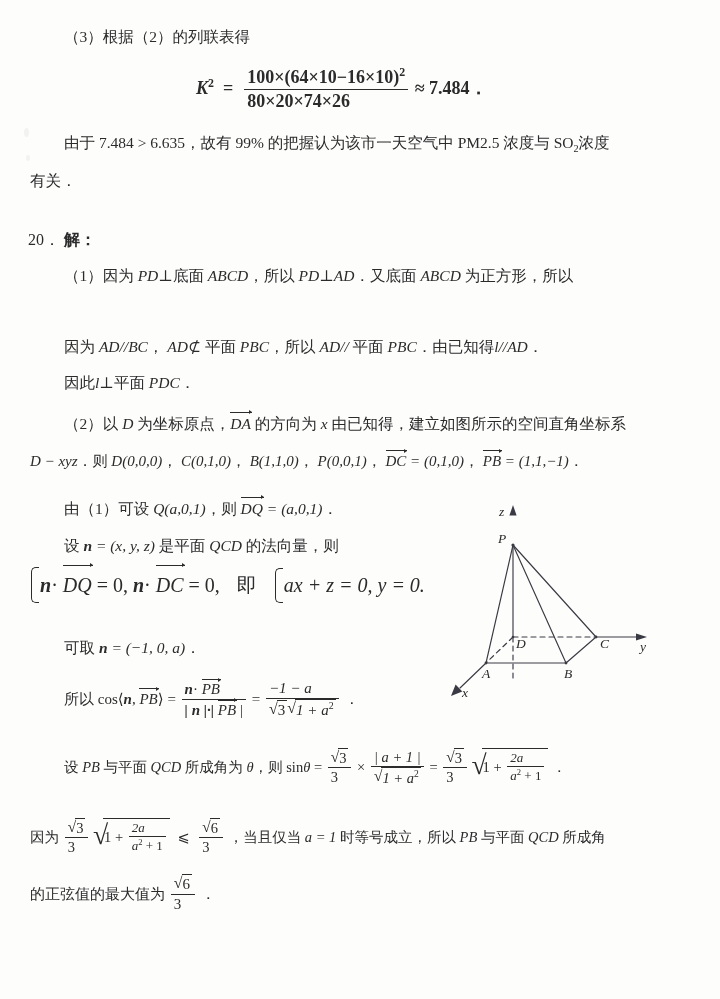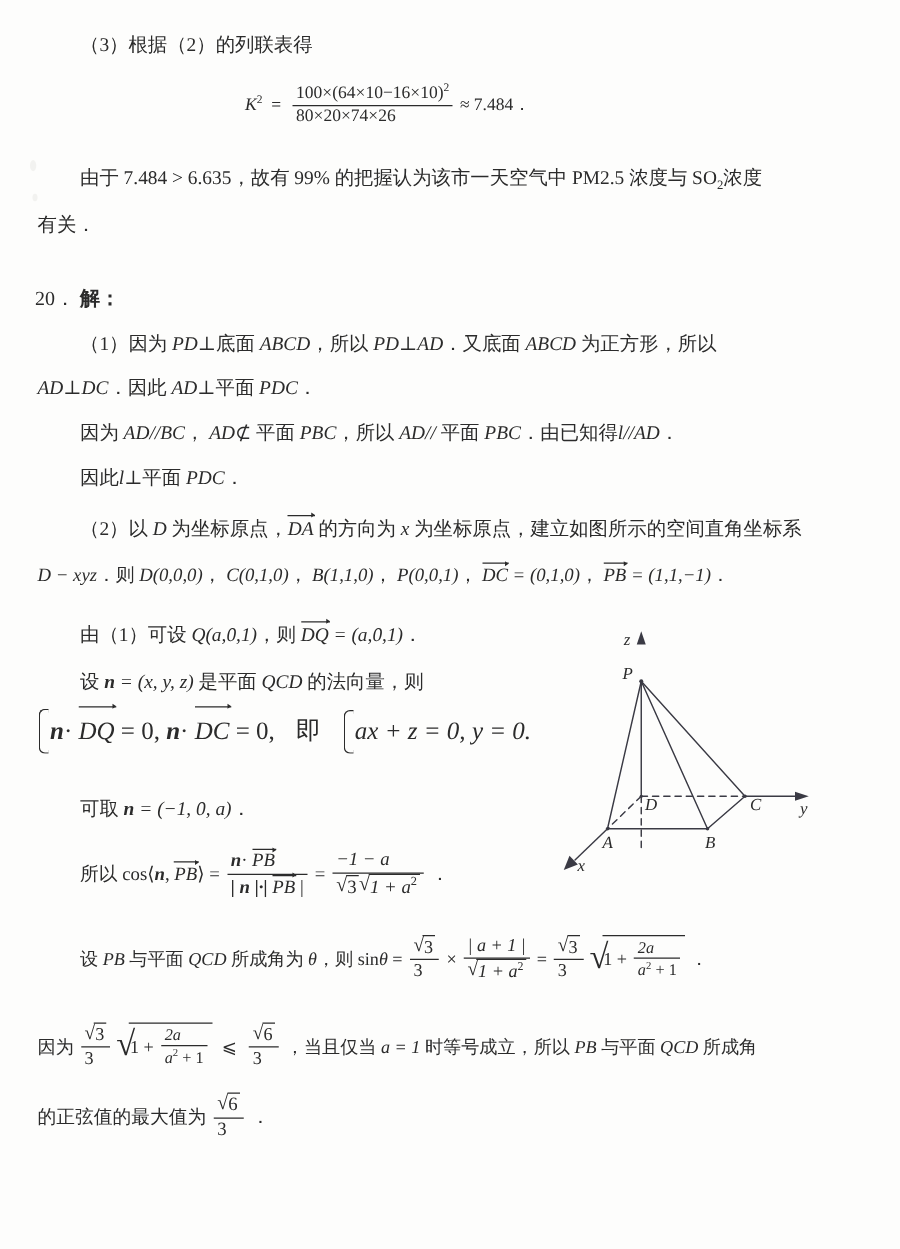--- a/index.html
+++ b/index.html
@@ -85,7 +85,7 @@
     <span>（3）根据（2）的列联表得</span>
   </div>
 
-  <div class="line" style="left:196px; top:66px; font-size:14px;">
+  <div class="line" style="left:196px; top:66px; font-size:18px;font-weight:bold;">
     <span class="mi">K</span><span class="sup">2</span>
     <span>&nbsp;=&nbsp;</span>
     <span class="frac">

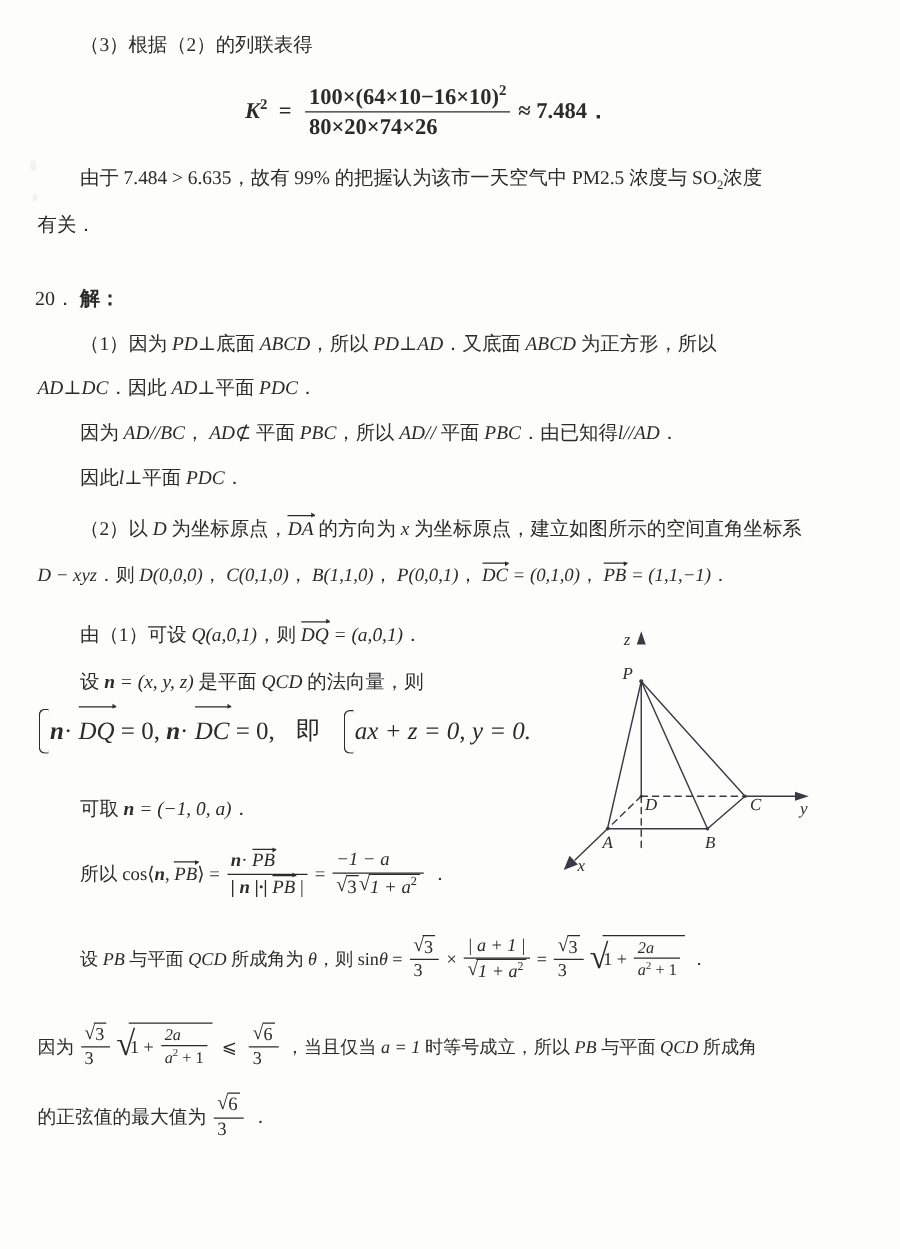--- a/index.html
+++ b/index.html
@@ -111,9 +111,6 @@
     <span>（1）因为 </span><span class="mi">PD</span><span>⊥</span><span>底面 </span><span class="mi">ABCD</span><span>，所以 </span><span class="mi">PD</span><span>⊥</span><span class="mi">AD</span><span>．又底面 </span><span class="mi">ABCD</span><span> 为正方形，所以</span>
   </div>
 
-  <div class="line cn" style="left:30px; top:300px;">
-    <span class="mi">AD</span><span>⊥</span><span class="mi">DC</span><span>．因此 </span><span class="mi">AD</span><span>⊥</span><span>平面 </span><span class="mi">PDC</span><span>．</span>
-  </div>
 
   <div class="line cn" style="left:64px; top:336px;">
     <span>因为 </span><span class="mi">AD//BC</span><span>，  </span><span class="mi">AD</span><span>⊄</span><span> 平面 </span><span class="mi">PBC</span><span>，所以 </span><span class="mi">AD//</span><span> 平面 </span><span class="mi">PBC</span><span>．由已知得</span><span class="mi">l//AD</span><span>．</span>

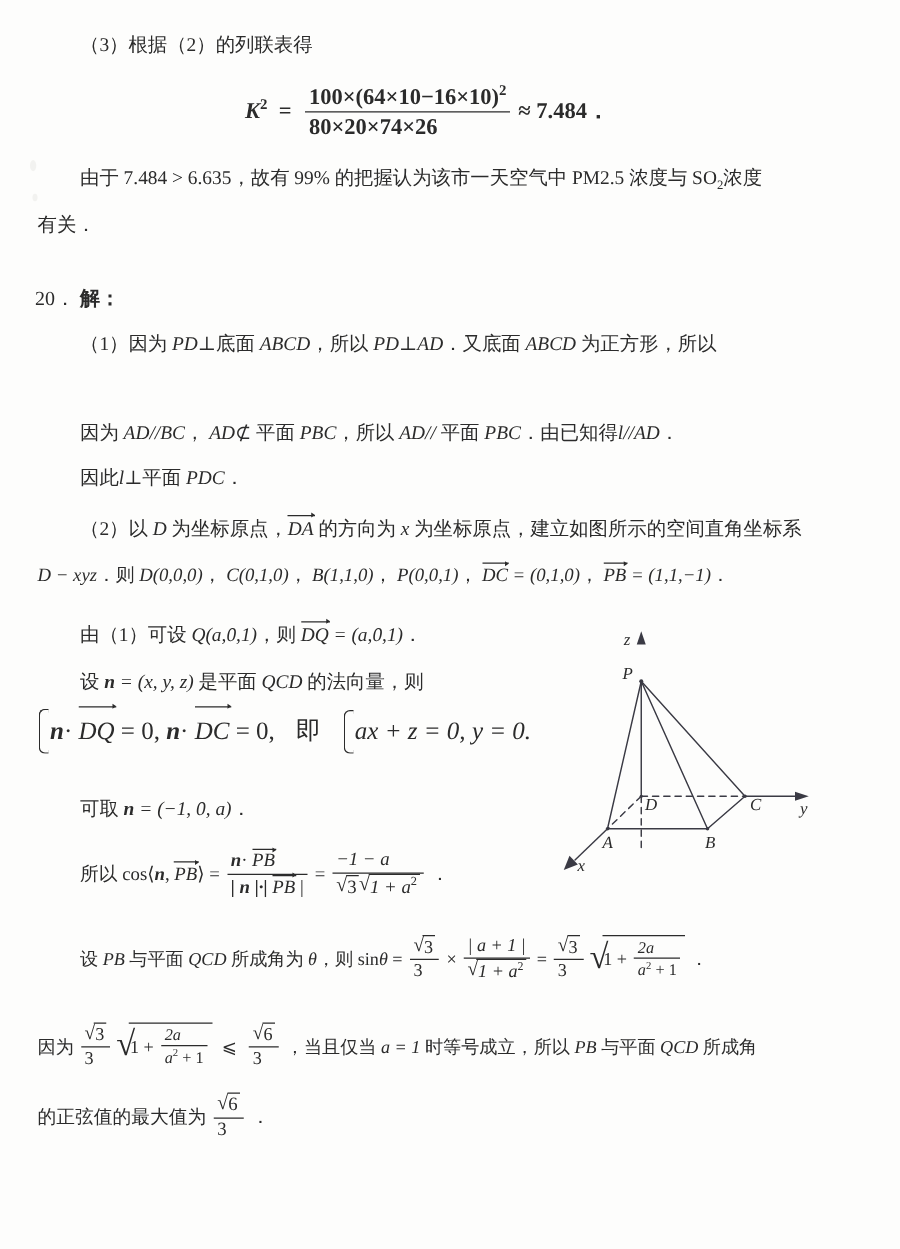--- a/index.html
+++ b/index.html
@@ -121,7 +121,7 @@
   </div>
 
   <div class="line cn" style="left:64px; top:412px;">
-    <span>（2）以 </span><span class="mi">D</span><span> 为坐标原点，</span><span class="vec mi">DA</span><span> 的方向为 </span><span class="mi">x</span><span> 为坐标原点，建立如图所示的空间直角坐标系</span>
+    <span>（2）以 </span><span class="mi">D</span><span> 为坐标原点，</span><span class="vec mi">DA</span><span> 的方向为 </span><span class="mi">x</span><span> 由已知得，建立如图所示的空间直角坐标系</span>
   </div>
 
   <div class="line cn" style="left:30px; top:450px; font-size:15px;">

